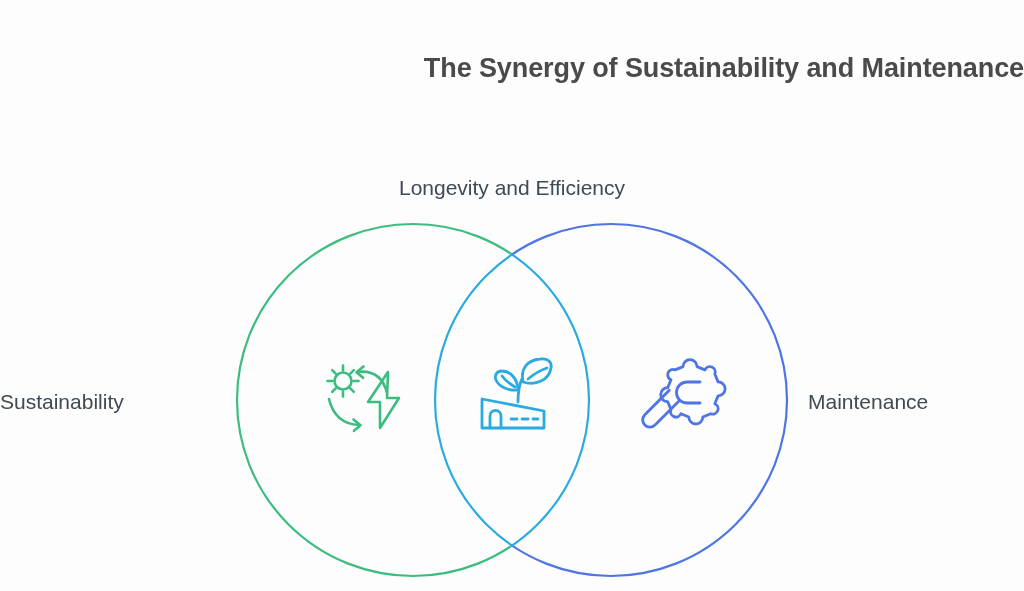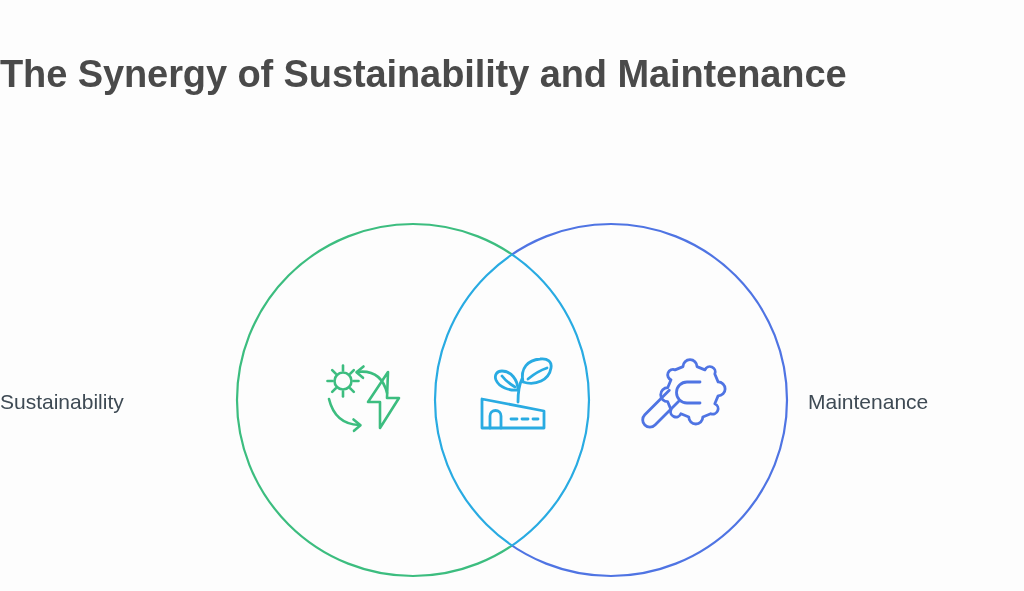--- a/index.html
+++ b/index.html
@@ -28,8 +28,8 @@
     left: 0;
     top: 52px;
     width: 1024px;
-    text-align: left;
-    font-size: 38px;
+    text-align: right;
+    font-size: 27px;
     font-weight: bold;
     color: #4a4a4a;
     letter-spacing: -0.1px;

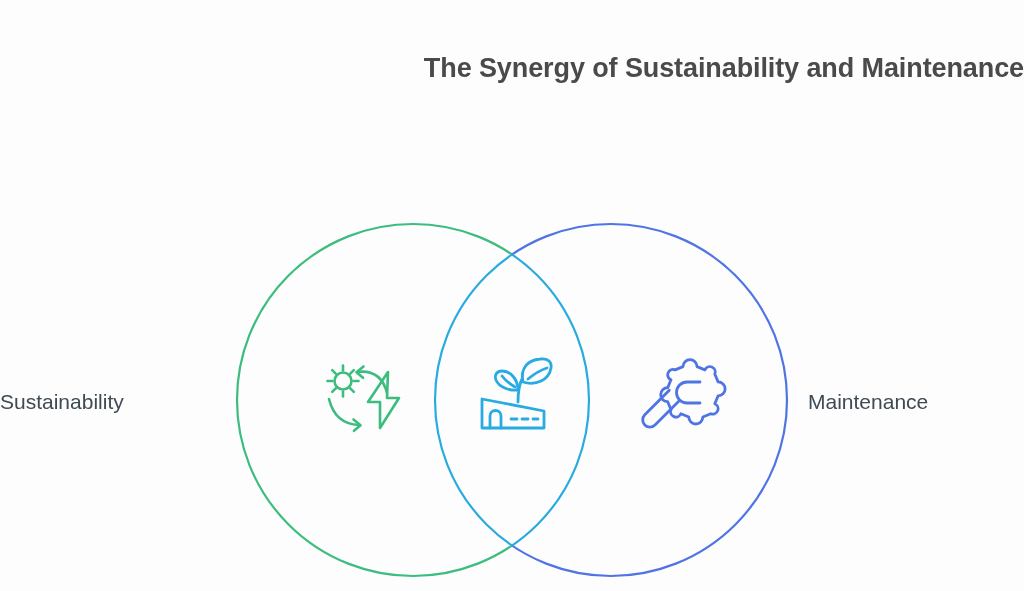--- a/index.html
+++ b/index.html
@@ -188,6 +188,7 @@
 
   </svg>
 
+  <div class="label label-top">Longevity and Efficiency</div>
 
   <div class="label label-left">Sustainability</div>
 

